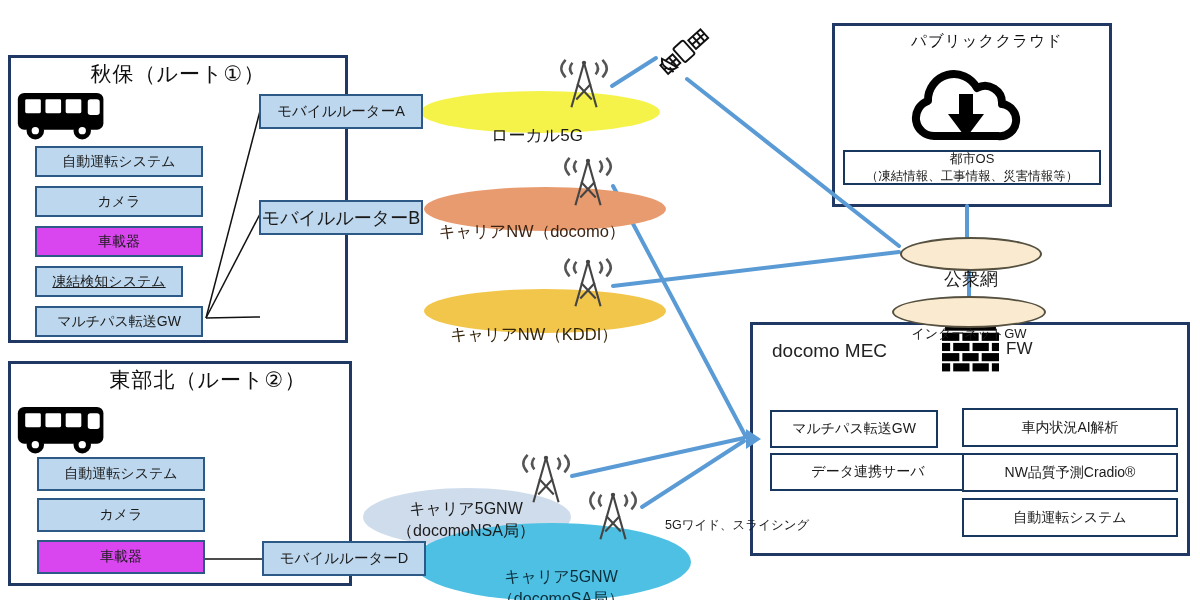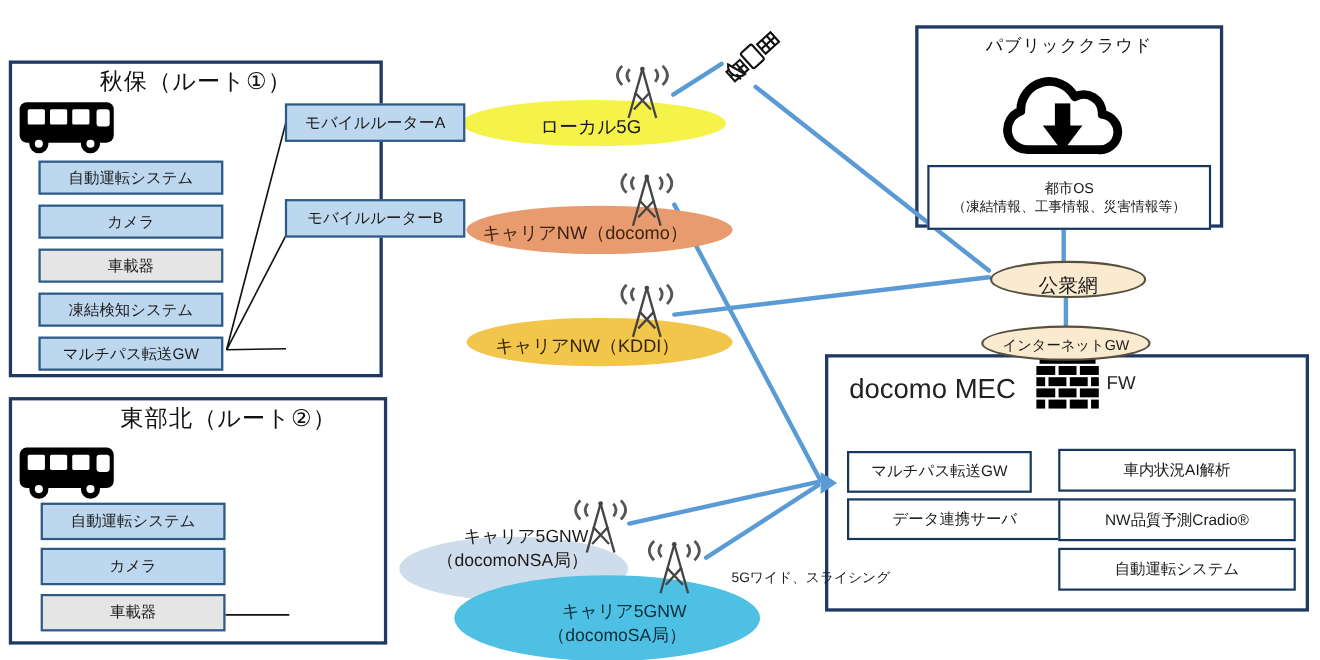--- a/index.html
+++ b/index.html
@@ -255,7 +255,7 @@
   <div class="clabel" style="left:969px;top:305px;font-size:13px;">インターネットGW</div>
   <div class="abs" style="left:665px;top:517px;font-size:12.5px;z-index:6;">5Gワイド、スライシング</div>
 
-  <div class="title" style="left:832px;top:31px;width:280px;font-size:15.5px;">パブリッククラウド</div>
+  <div class="title" style="left:832px;top:31px;width:280px;font-size:15.5px;padding-left:15px;">パブリッククラウド</div>
   <div class="mecbox" style="left:843px;top:150px;width:258px;height:59px;flex-direction:column;line-height:1.3;">
     <div style="font-size:13px;">都市OS</div>
     <div style="font-size:12.5px;">（凍結情報、工事情報、災害情報等）</div>

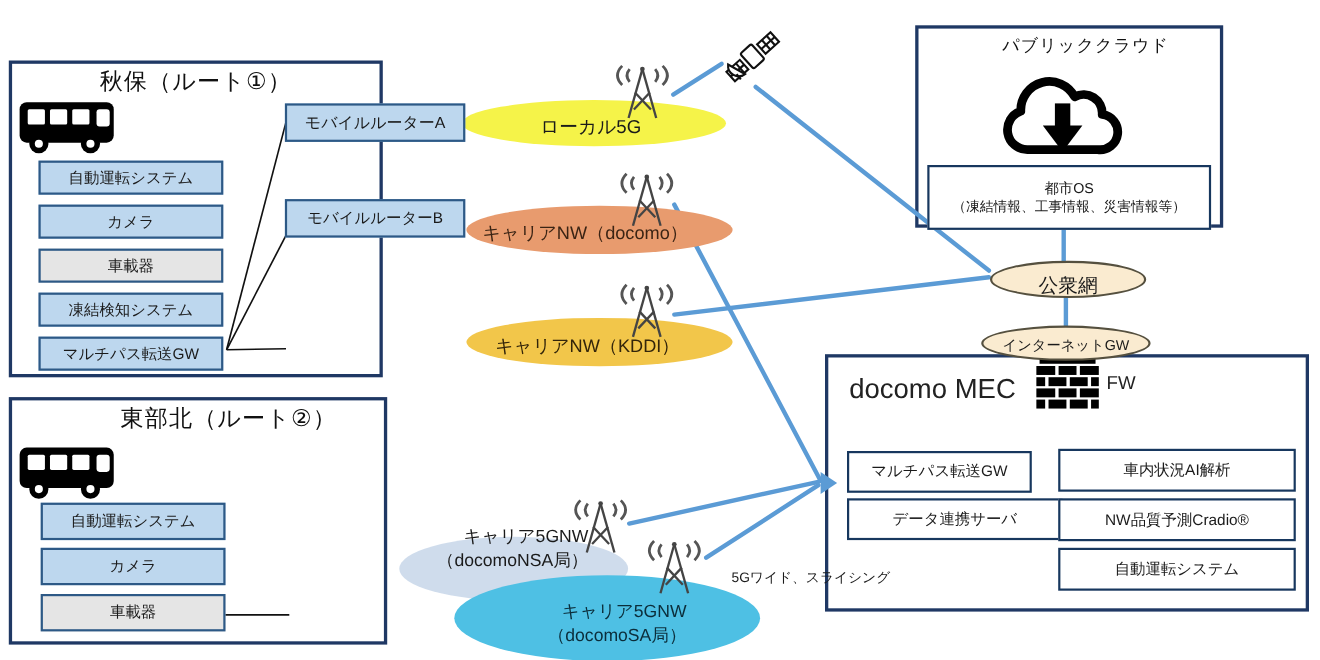--- a/index.html
+++ b/index.html
@@ -18,7 +18,7 @@
   
   .ellipse{position:absolute;border-radius:50%;z-index:3;}
   .ellipse.outlined{border:2px solid #55503f;box-sizing:border-box;}
-  .clabel{position:absolute;transform:translateX(-50%);white-space:nowrap;z-index:6;text-align:right;}
+  .clabel{position:absolute;transform:translateX(-50%);white-space:nowrap;z-index:6;text-align:center;margin-top:20px;}
   .icon{position:absolute;z-index:4;}
   svg{display:block;}
   #wires{position:absolute;left:0;top:0;z-index:2;pointer-events:none;}

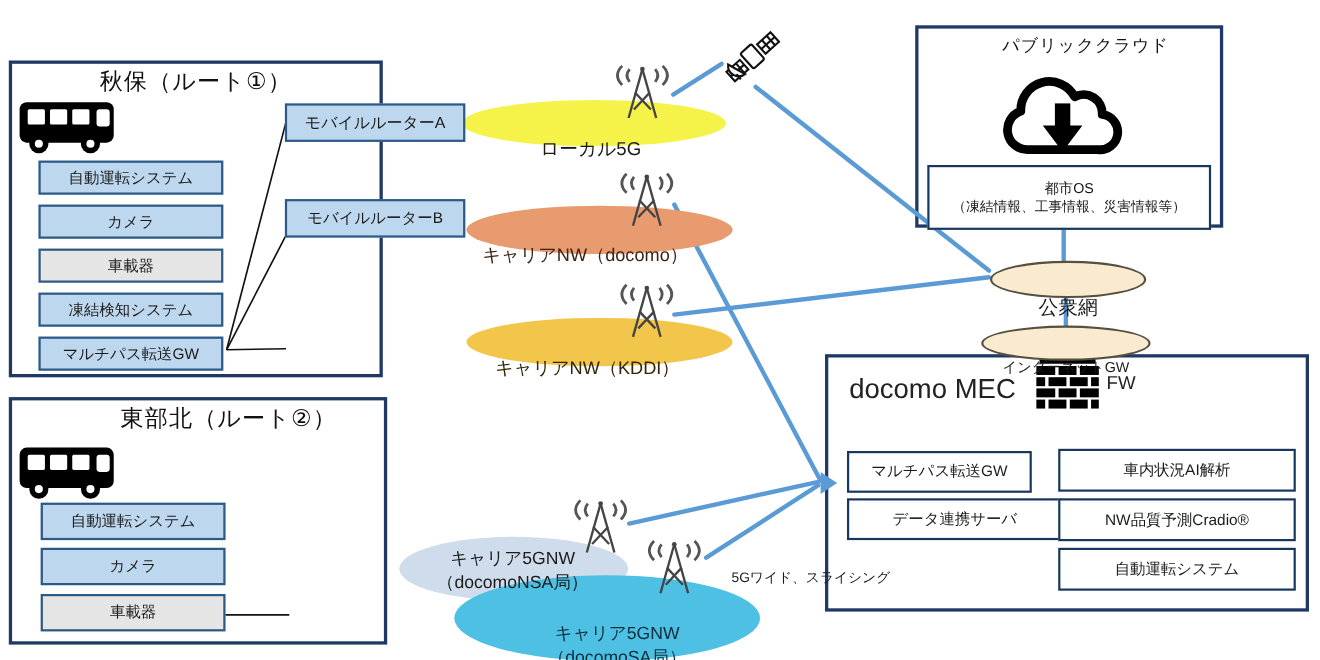--- a/index.html
+++ b/index.html
@@ -256,7 +256,7 @@
   <div class="abs" style="left:665px;top:517px;font-size:12.5px;z-index:6;">5Gワイド、スライシング</div>
 
   <div class="title" style="left:832px;top:31px;width:280px;font-size:15.5px;padding-left:15px;">パブリッククラウド</div>
-  <div class="mecbox" style="left:843px;top:150px;width:258px;height:59px;flex-direction:column;line-height:1.3;">
+  <div class="mecbox" style="left:843px;top:150px;width:258px;height:35px;flex-direction:column;line-height:1.3;">
     <div style="font-size:13px;">都市OS</div>
     <div style="font-size:12.5px;">（凍結情報、工事情報、災害情報等）</div>
   </div>

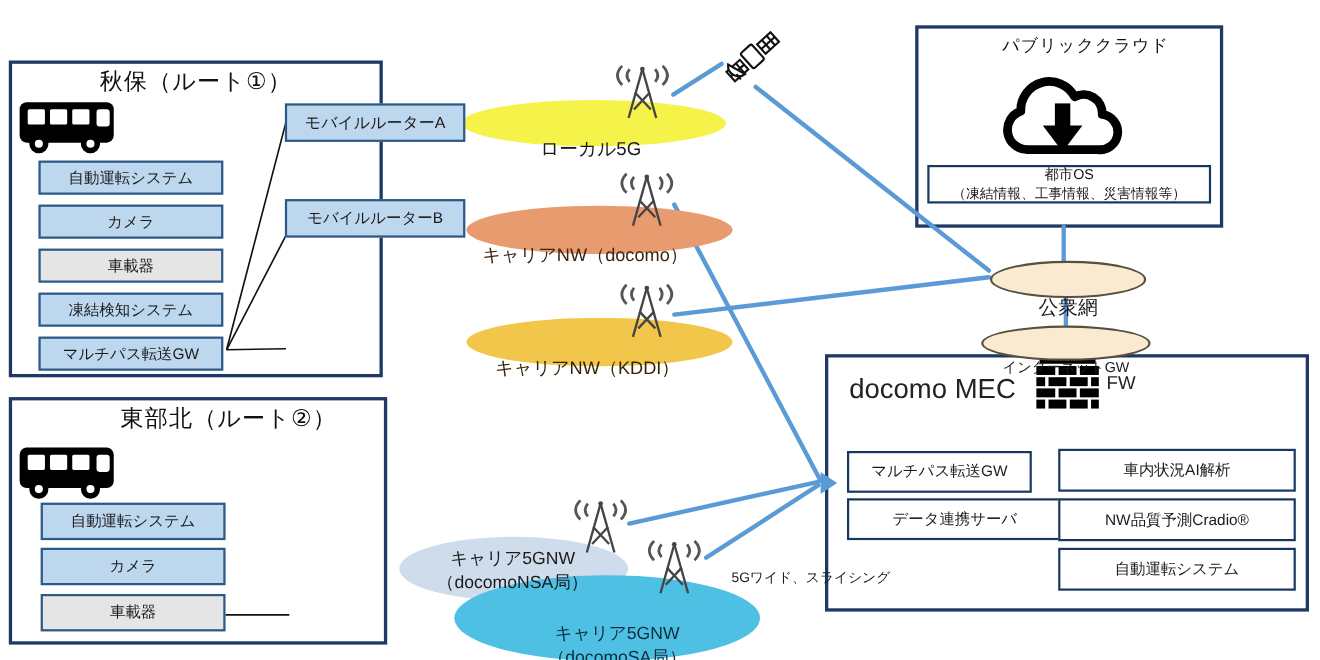--- a/index.html
+++ b/index.html
@@ -238,7 +238,7 @@
   <div class="sysbox pink" style="left:37px;top:540px;width:168px;height:34px;">車載器</div>
 
   <div class="sysbox" style="left:259px;top:94px;width:164px;height:35px;font-size:14.5px;">モバイルルーターA</div>
-  <div class="sysbox" style="left:259px;top:181px;width:164px;height:35px;font-size:14px;">モバイルルーターB</div>
+  <div class="sysbox" style="left:259px;top:200px;width:164px;height:35px;font-size:18px;">モバイルルーターB</div>
 
   <div class="clabel" style="left:537px;top:104px;font-size:17px;">ローカル5G</div>
   <div class="clabel" style="left:532px;top:201px;font-size:16.5px;color:#3b2414;">キャリアNW（docomo）</div>

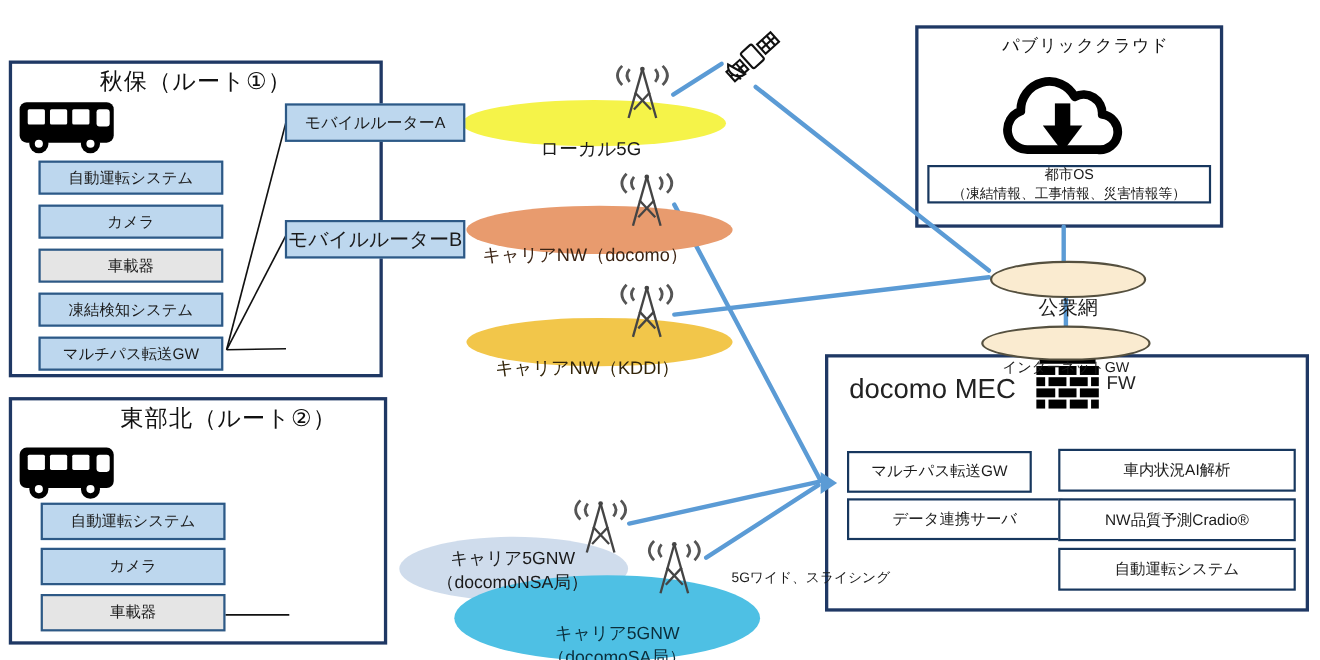--- a/index.html
+++ b/index.html
@@ -12,7 +12,7 @@
   
   .sysbox{position:absolute;background:#bdd7ee;border:2px solid #2d5986;box-sizing:border-box;
           display:flex;align-items:center;justify-content:center;font-size:14px;z-index:5;}
-  .sysbox.pink{background:#e5e5e5;}
+  .sysbox.pink{background:#d946ef;}
   .mecbox{position:absolute;background:#ffffff;border:2px solid #17375e;box-sizing:border-box;
           display:flex;align-items:center;justify-content:center;font-size:14px;z-index:5;}
   

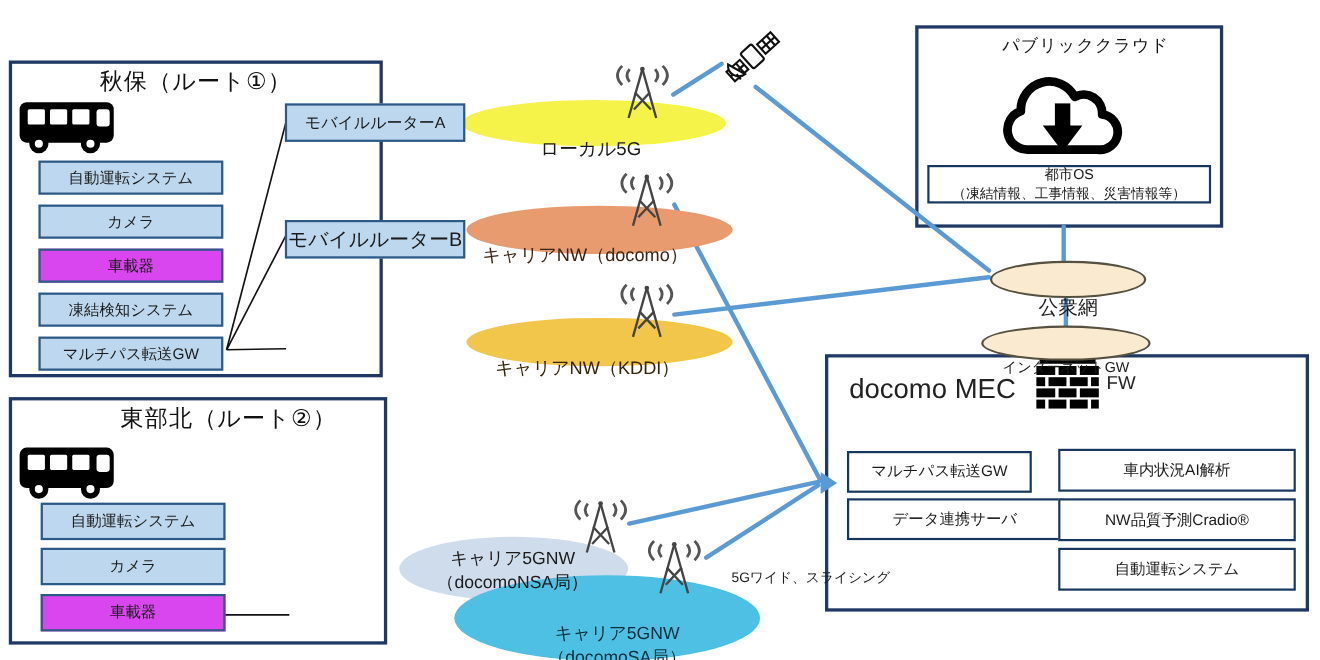--- a/index.html
+++ b/index.html
@@ -229,7 +229,7 @@
   <div class="sysbox" style="left:35px;top:146px;width:168px;height:31px;">自動運転システム</div>
   <div class="sysbox" style="left:35px;top:186px;width:168px;height:31px;">カメラ</div>
   <div class="sysbox pink" style="left:35px;top:226px;width:168px;height:31px;">車載器</div>
-  <div class="sysbox" style="left:35px;top:266px;width:168px;height:31px;">凍結検知システム</div>
+  <div class="sysbox" style="left:35px;top:266px;width:148px;height:31px;text-decoration:underline;">凍結検知システム</div>
   <div class="sysbox" style="left:35px;top:306px;width:168px;height:31px;">マルチパス転送GW</div>
 
   <div class="title" style="left:8px;top:366px;width:400px;">東部北（ルート②）</div>

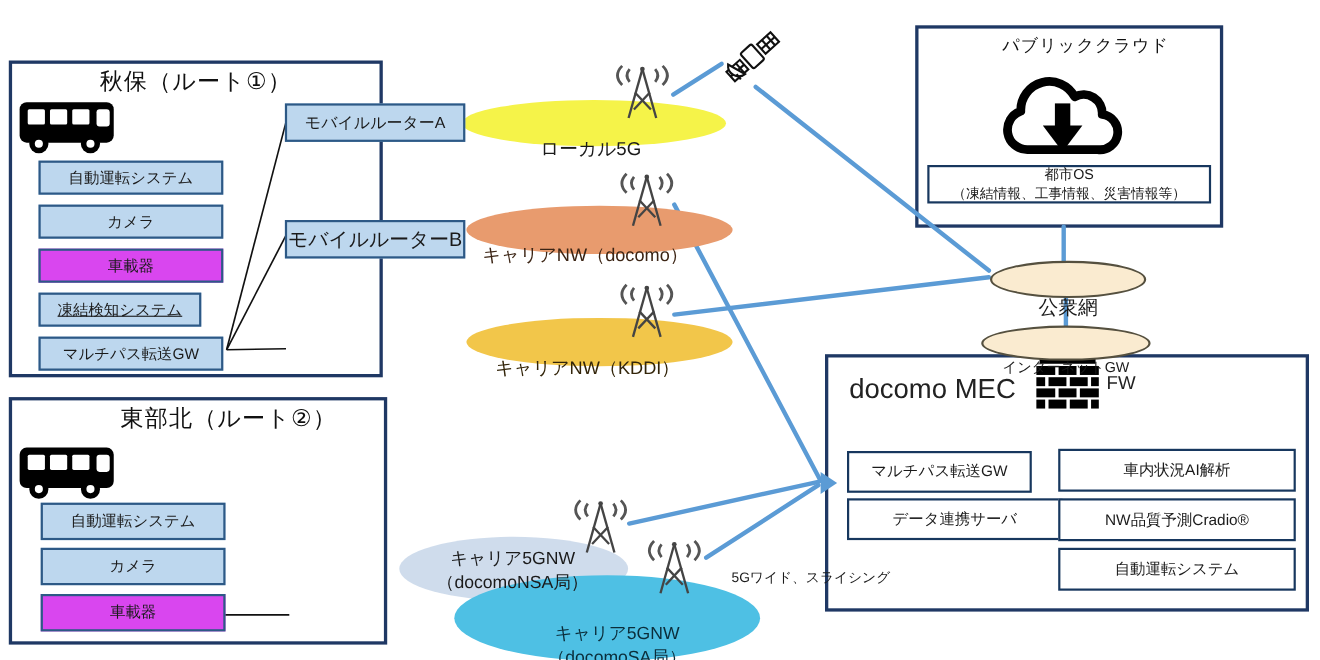--- a/index.html
+++ b/index.html
@@ -261,7 +261,7 @@
     <div style="font-size:12.5px;">（凍結情報、工事情報、災害情報等）</div>
   </div>
 
-  <div class="abs" style="left:772px;top:340px;font-size:25px;color:#222;z-index:6;">docomo MEC</div>
+  <div class="abs" style="left:772px;top:340px;font-size:19px;color:#222;z-index:6;">docomo MEC</div>
   <div class="abs" style="left:1006px;top:339px;font-size:17px;color:#222;z-index:6;">FW</div>
   <div class="mecbox" style="left:770px;top:410px;width:168px;height:38px;">マルチパス転送GW</div>
   <div class="mecbox" style="left:770px;top:453px;width:196px;height:38px;">データ連携サーバ</div>

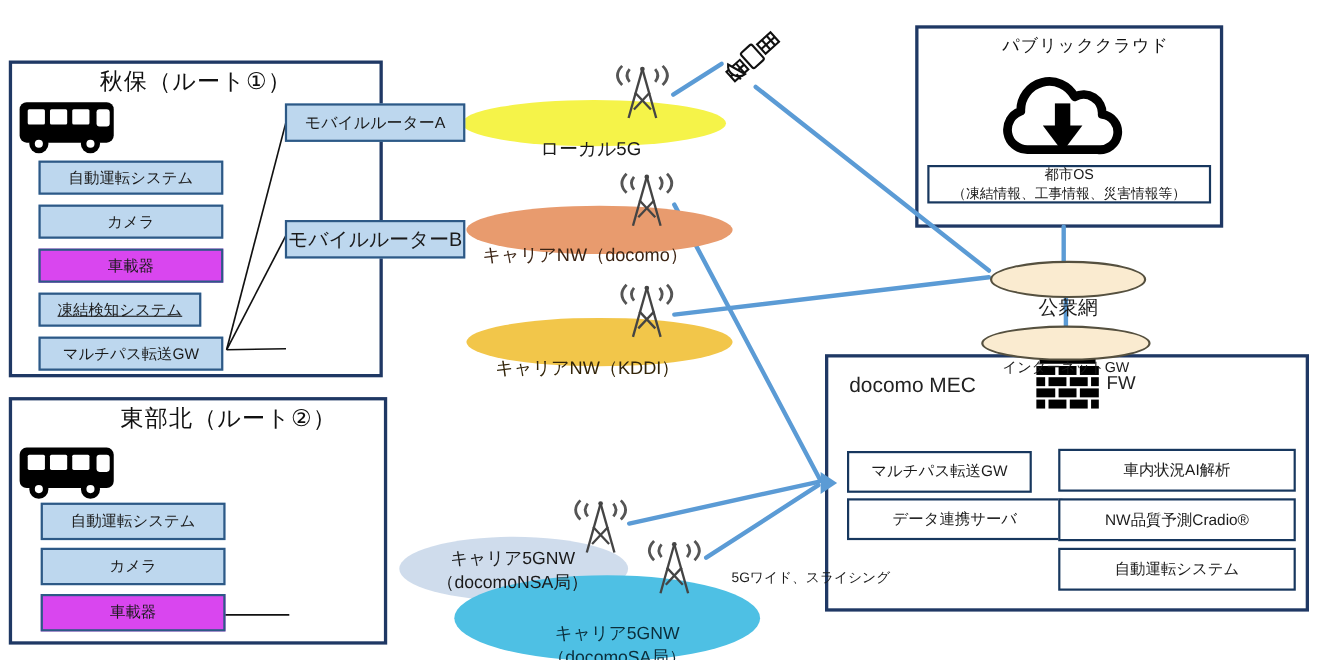--- a/index.html
+++ b/index.html
@@ -239,6 +239,7 @@
 
   <div class="sysbox" style="left:259px;top:94px;width:164px;height:35px;font-size:14.5px;">モバイルルーターA</div>
   <div class="sysbox" style="left:259px;top:200px;width:164px;height:35px;font-size:18px;">モバイルルーターB</div>
+  <div class="sysbox" style="left:262px;top:541px;width:164px;height:35px;font-size:14.5px;">モバイルルーターD</div>
 
   <div class="clabel" style="left:537px;top:104px;font-size:17px;">ローカル5G</div>
   <div class="clabel" style="left:532px;top:201px;font-size:16.5px;color:#3b2414;">キャリアNW（docomo）</div>

